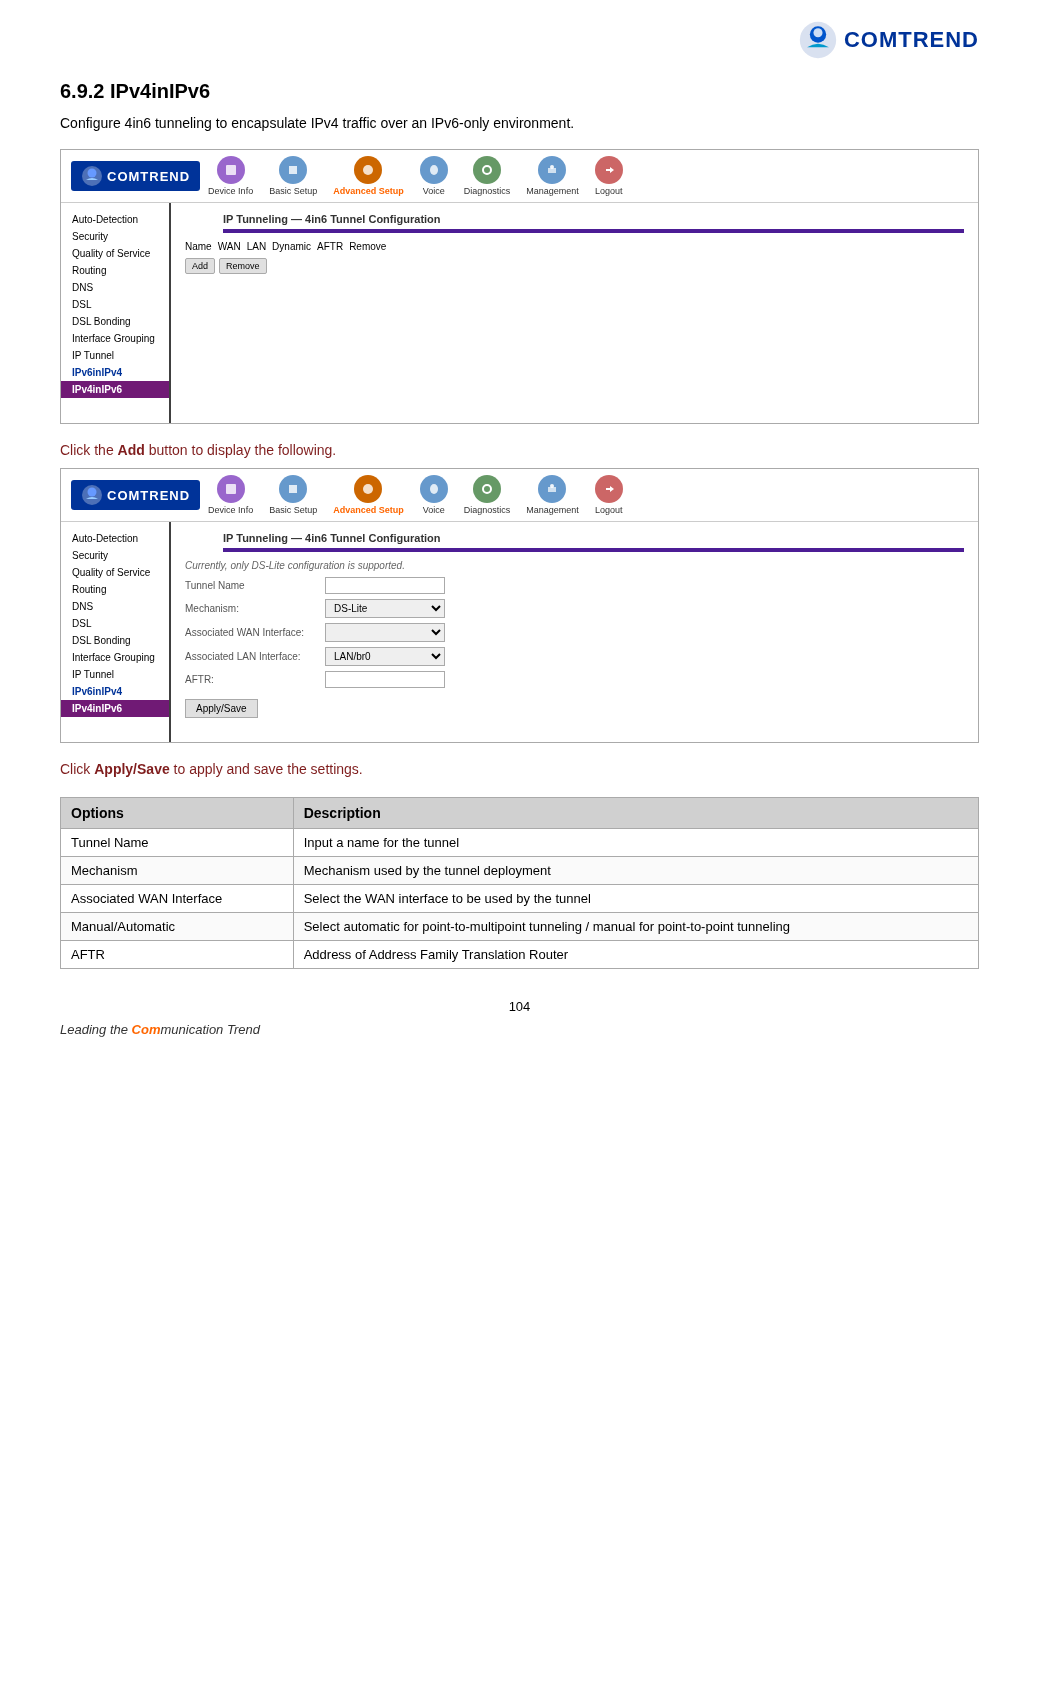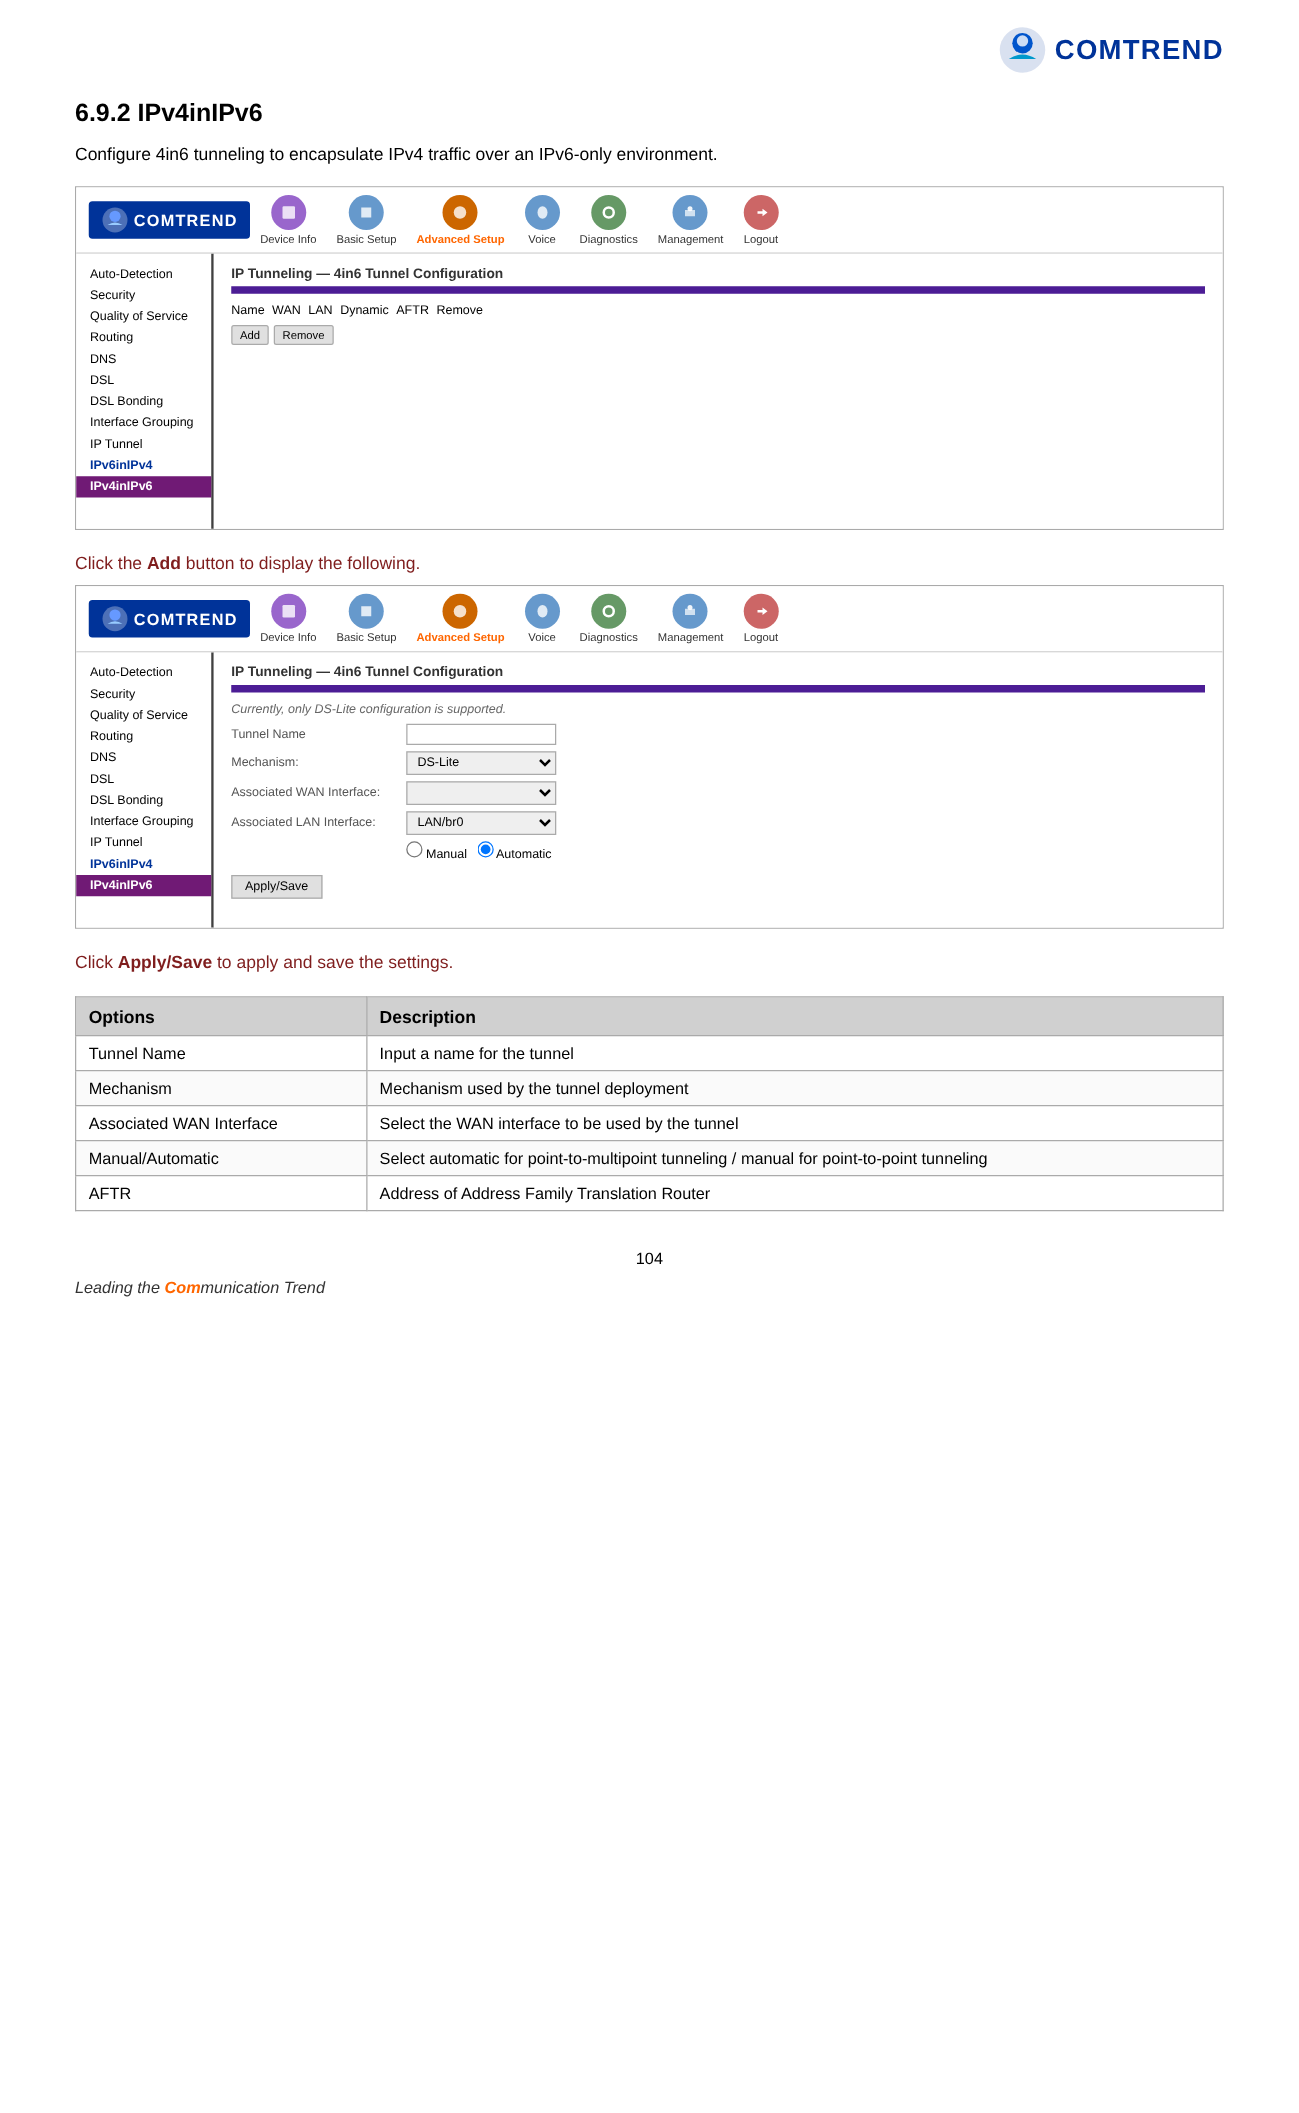--- a/index.html
+++ b/index.html
@@ -156,8 +156,9 @@
       font-weight: bold;
       color: #333;
       margin-bottom: 8px;
-      border-bottom: 6px solid #4c1d95;
+      border-bottom: 4px solid #4c1d95;
       padding-bottom: 4px;
+      margin-left: 38px;
     }
 
     .table-header-row {

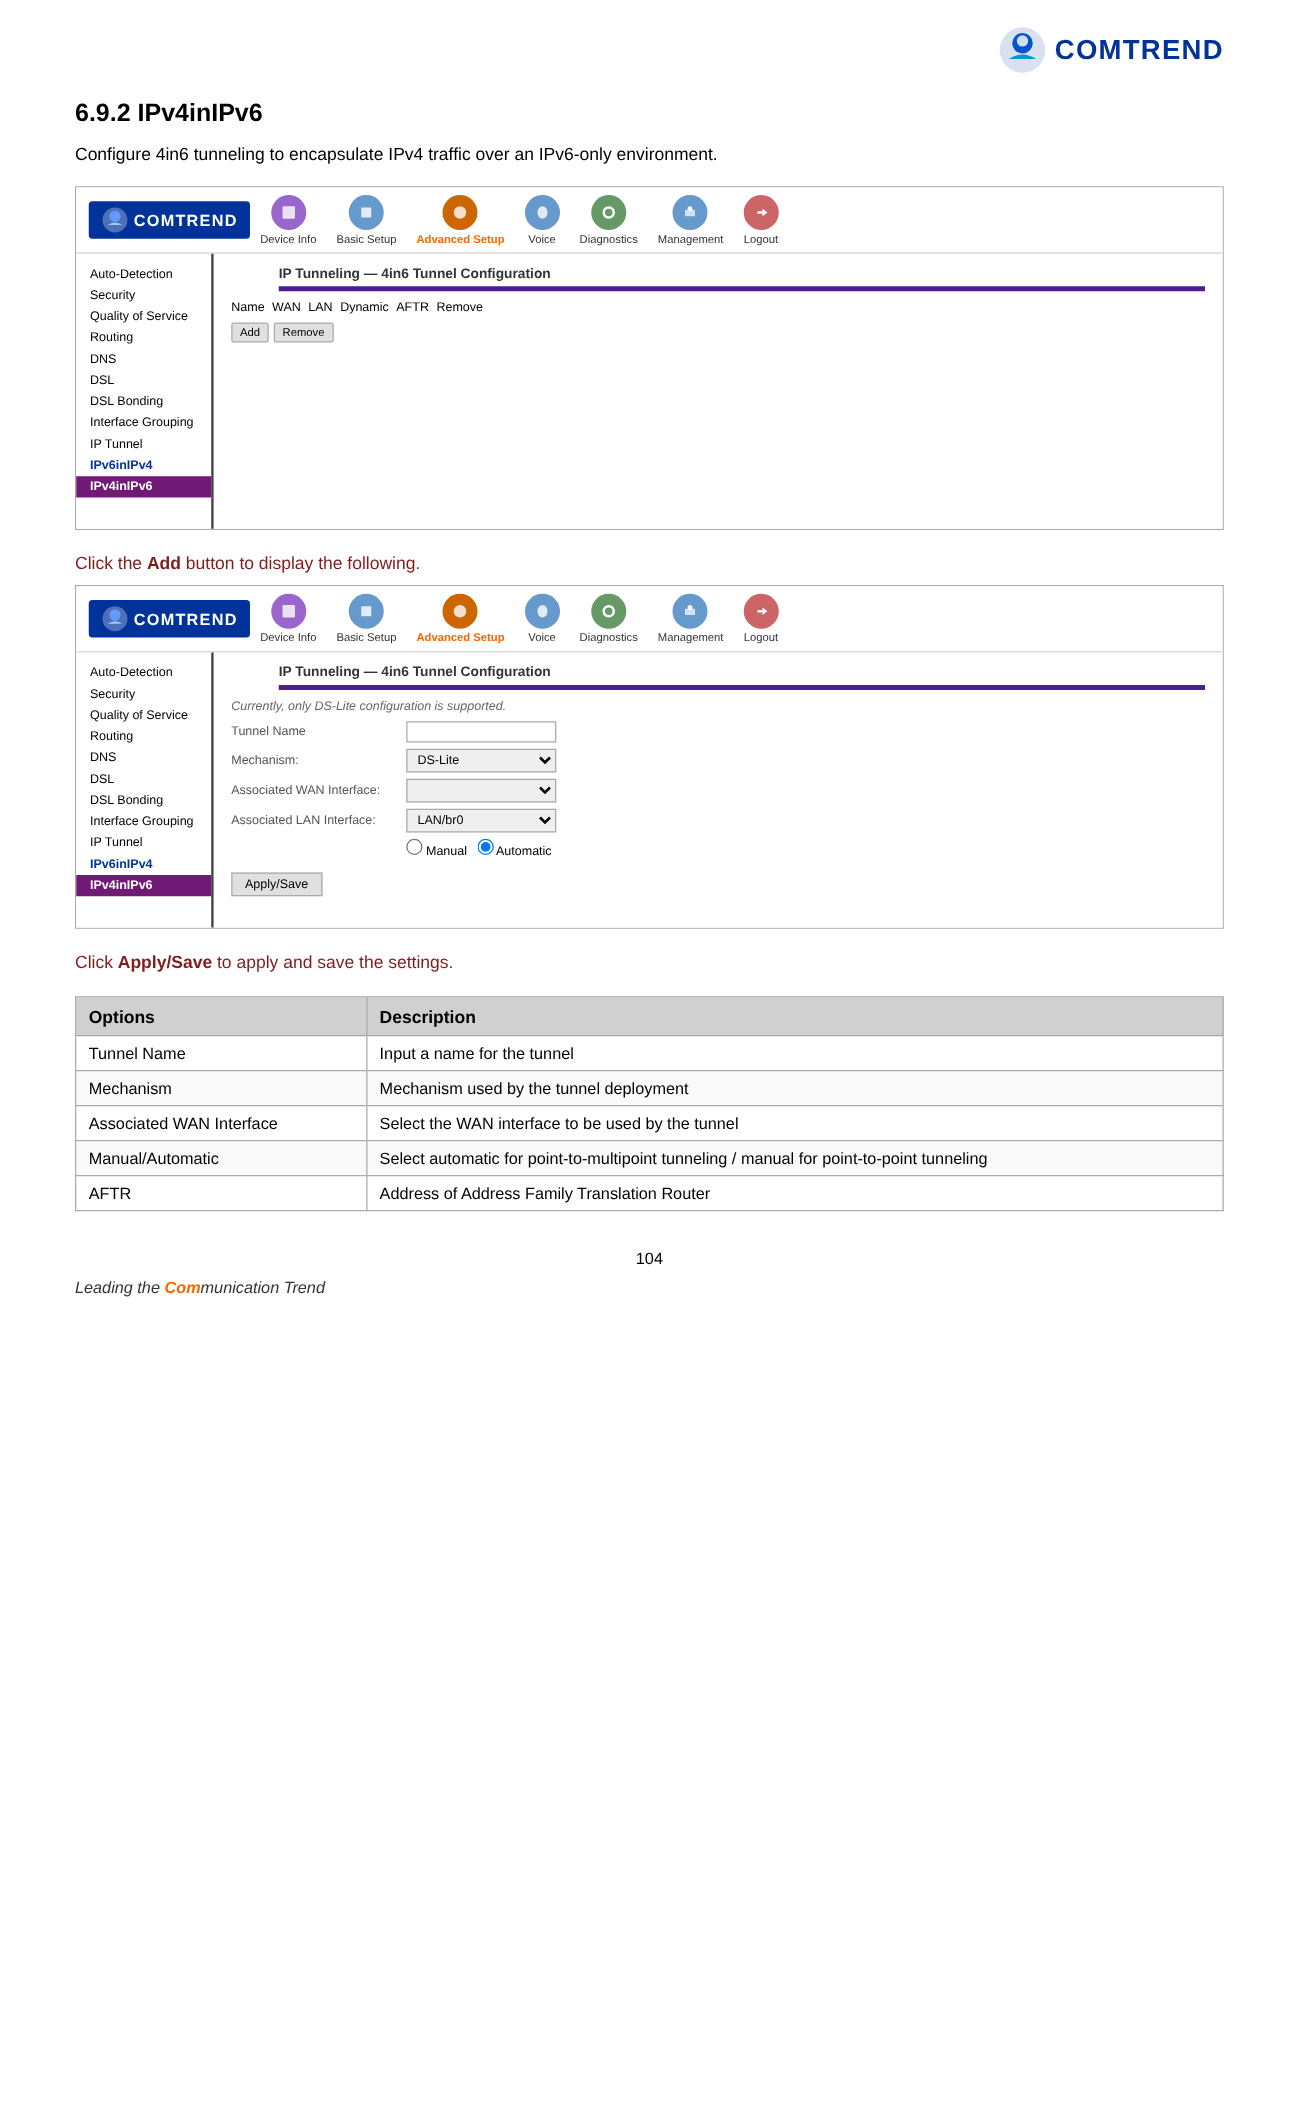--- a/index.html
+++ b/index.html
@@ -561,6 +561,10 @@
               <input type="radio" name="tunnel_mode" checked="" style=""> Automatic
             </label>
           </div>
+        </div>
+        <div class="form-row">
+          <span class="form-label">AFTR:</span>
+          <input class="form-input" type="text" value="" style="">
         </div>
         <button class="apply-btn">Apply/Save</button>
       </div>

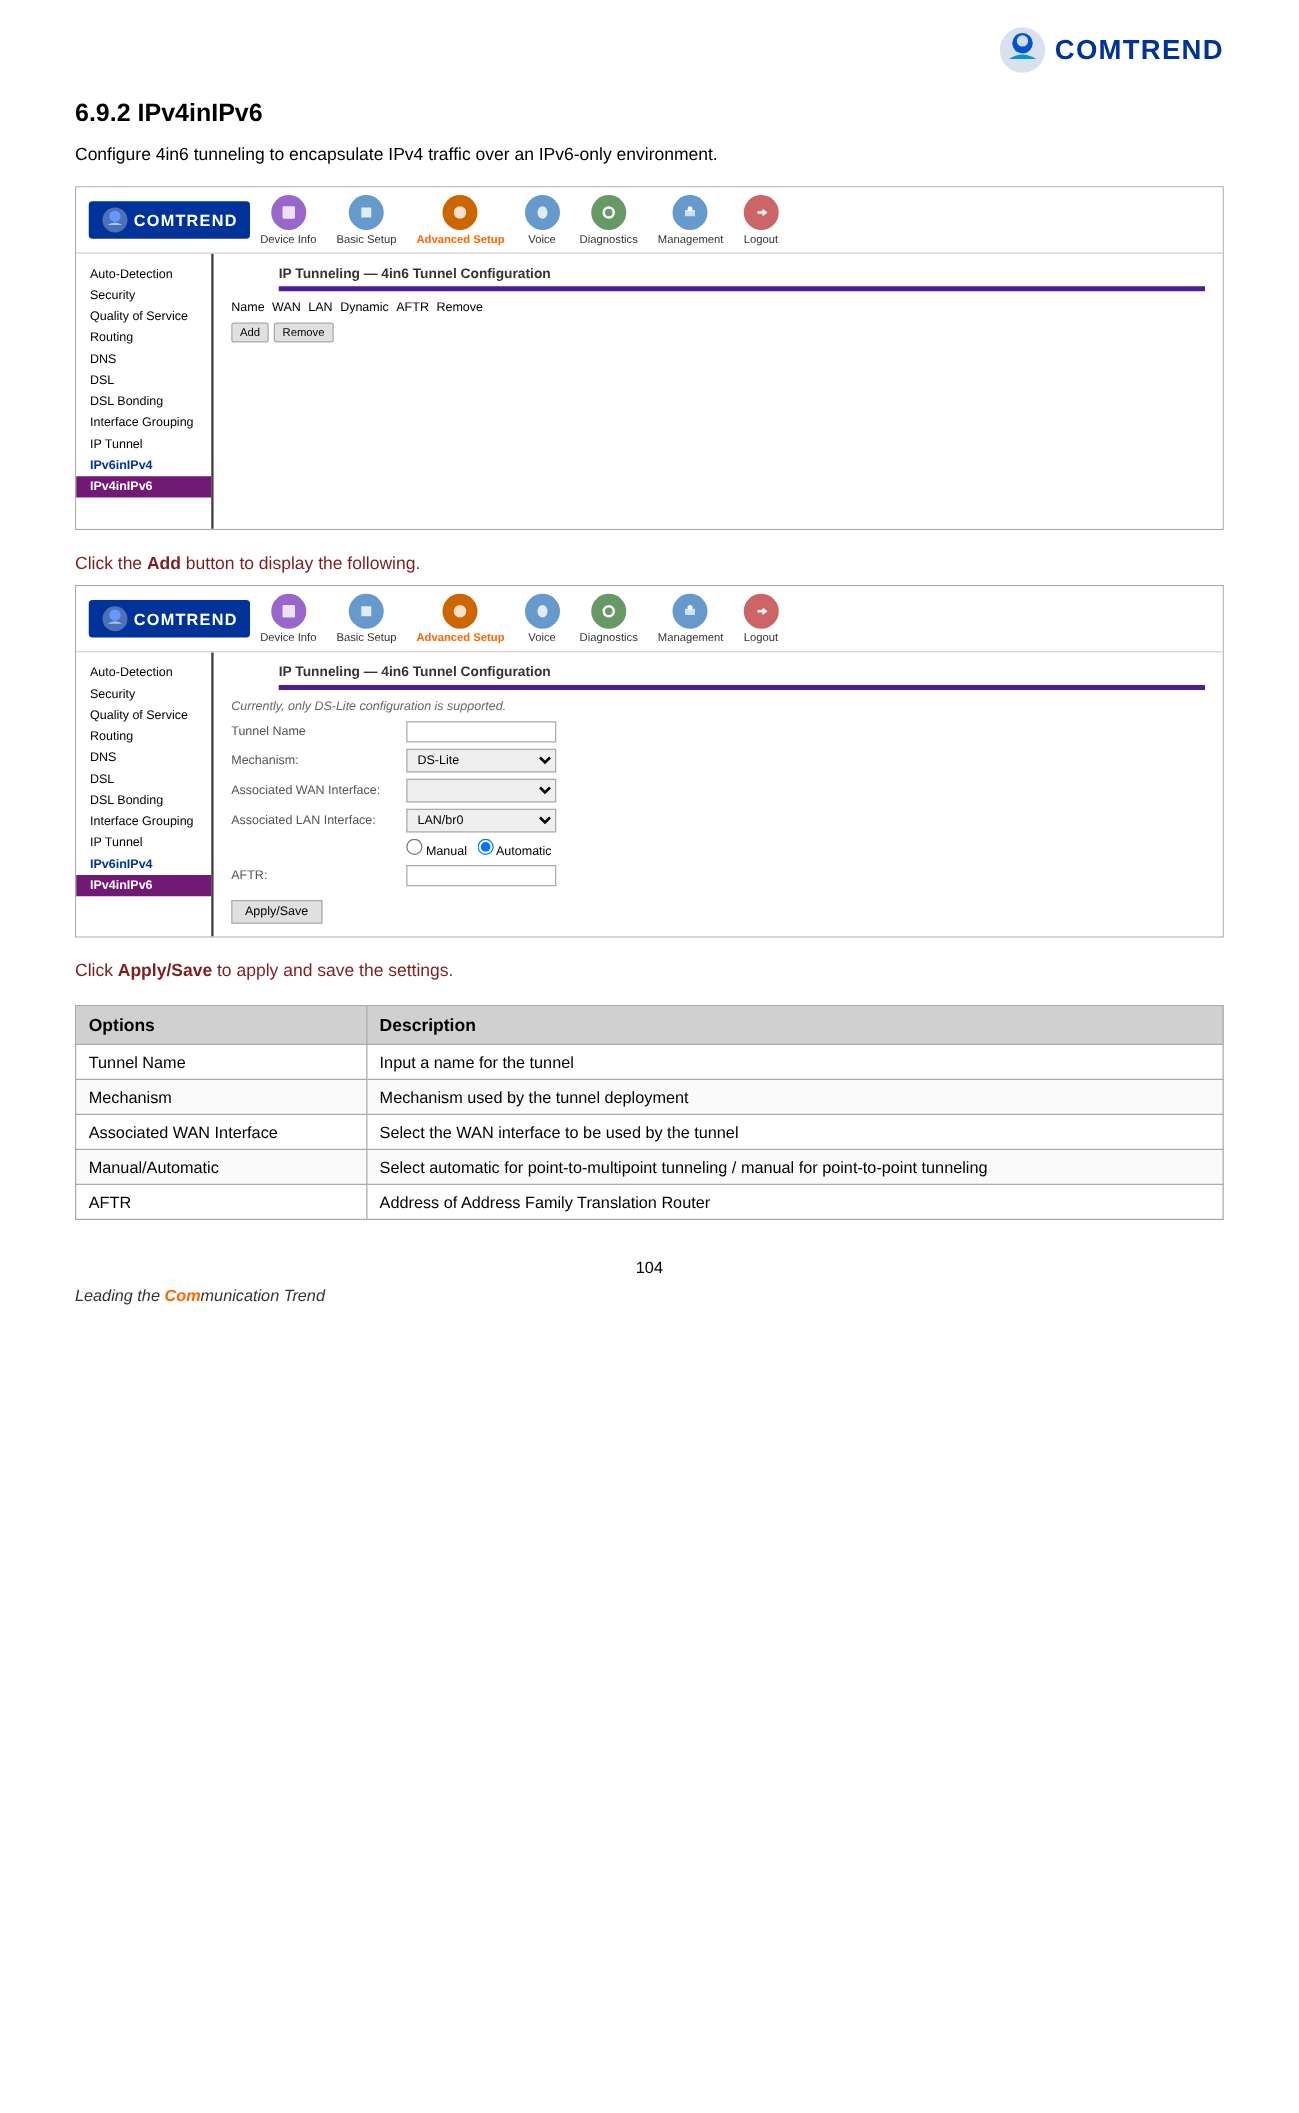--- a/index.html
+++ b/index.html
@@ -550,17 +550,6 @@
           <select class="form-select">
             <option>LAN/br0</option>
           </select>
-        </div>
-        <div class="form-row">
-          <span class="form-label"></span>
-          <div class="radio-group">
-            <label>
-              <input type="radio" name="tunnel_mode" style=""> Manual
-            </label>
-            <label>
-              <input type="radio" name="tunnel_mode" checked="" style=""> Automatic
-            </label>
-          </div>
         </div>
         <div class="form-row">
           <span class="form-label">AFTR:</span>

